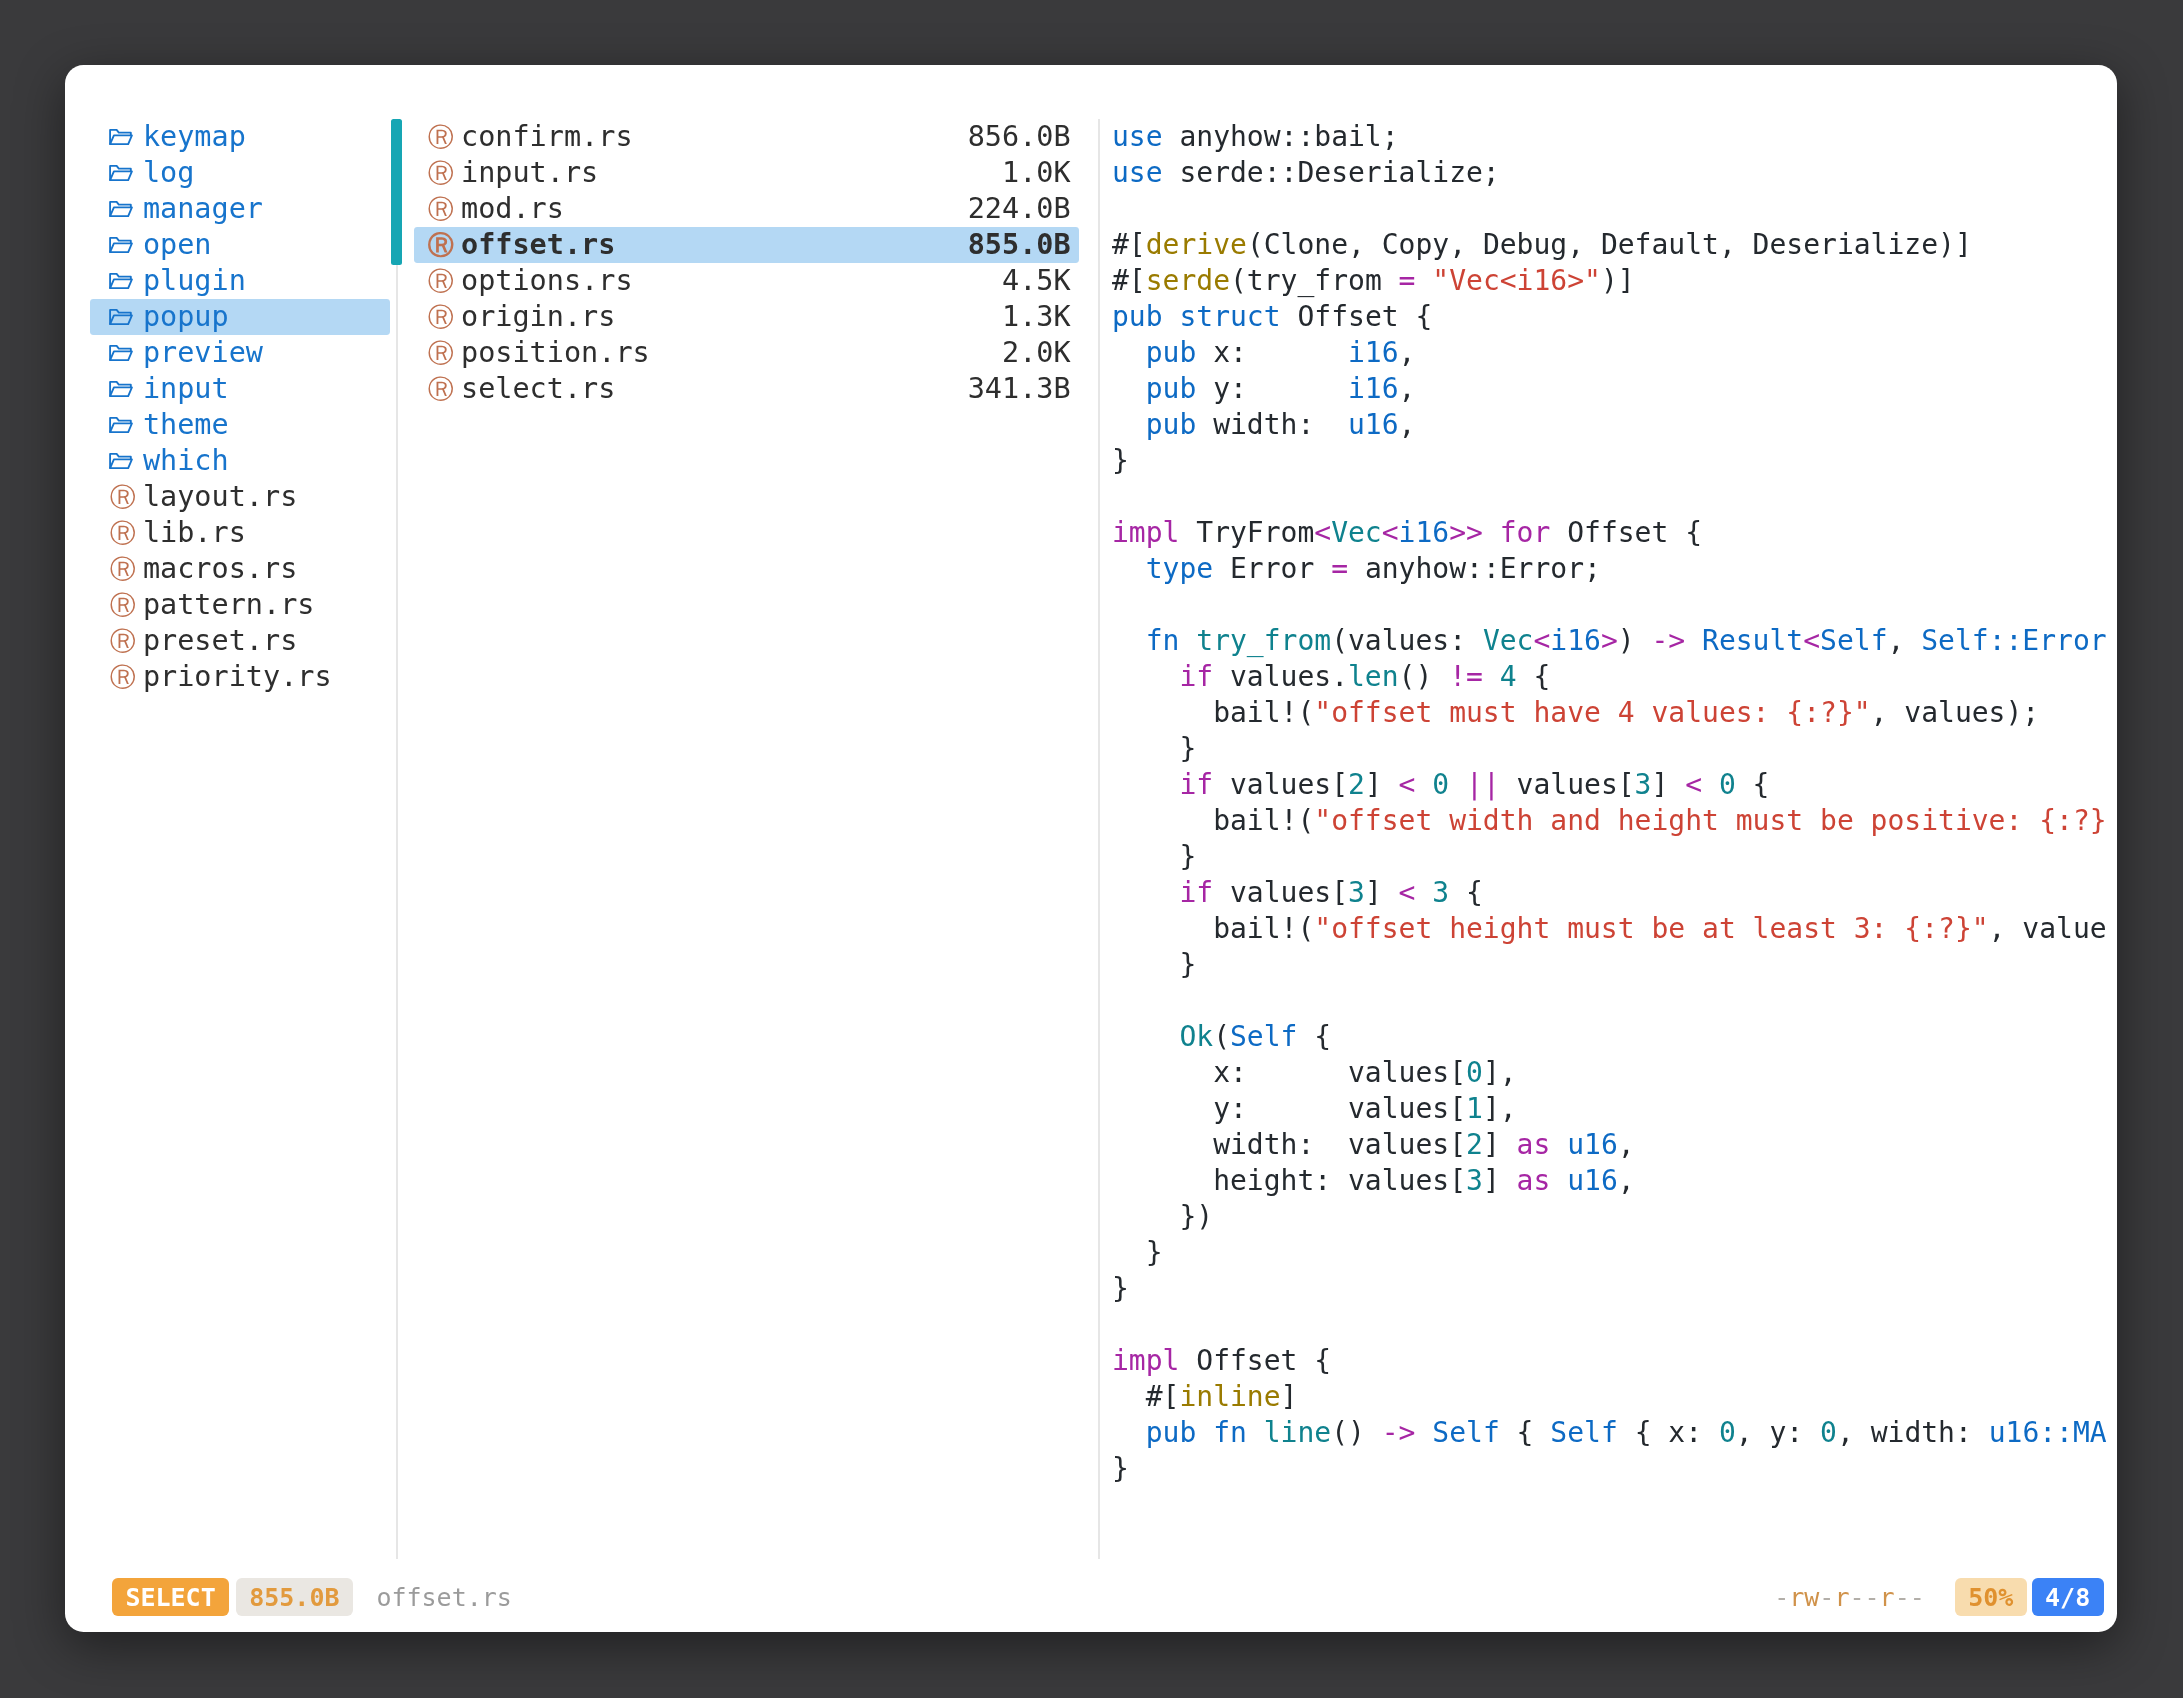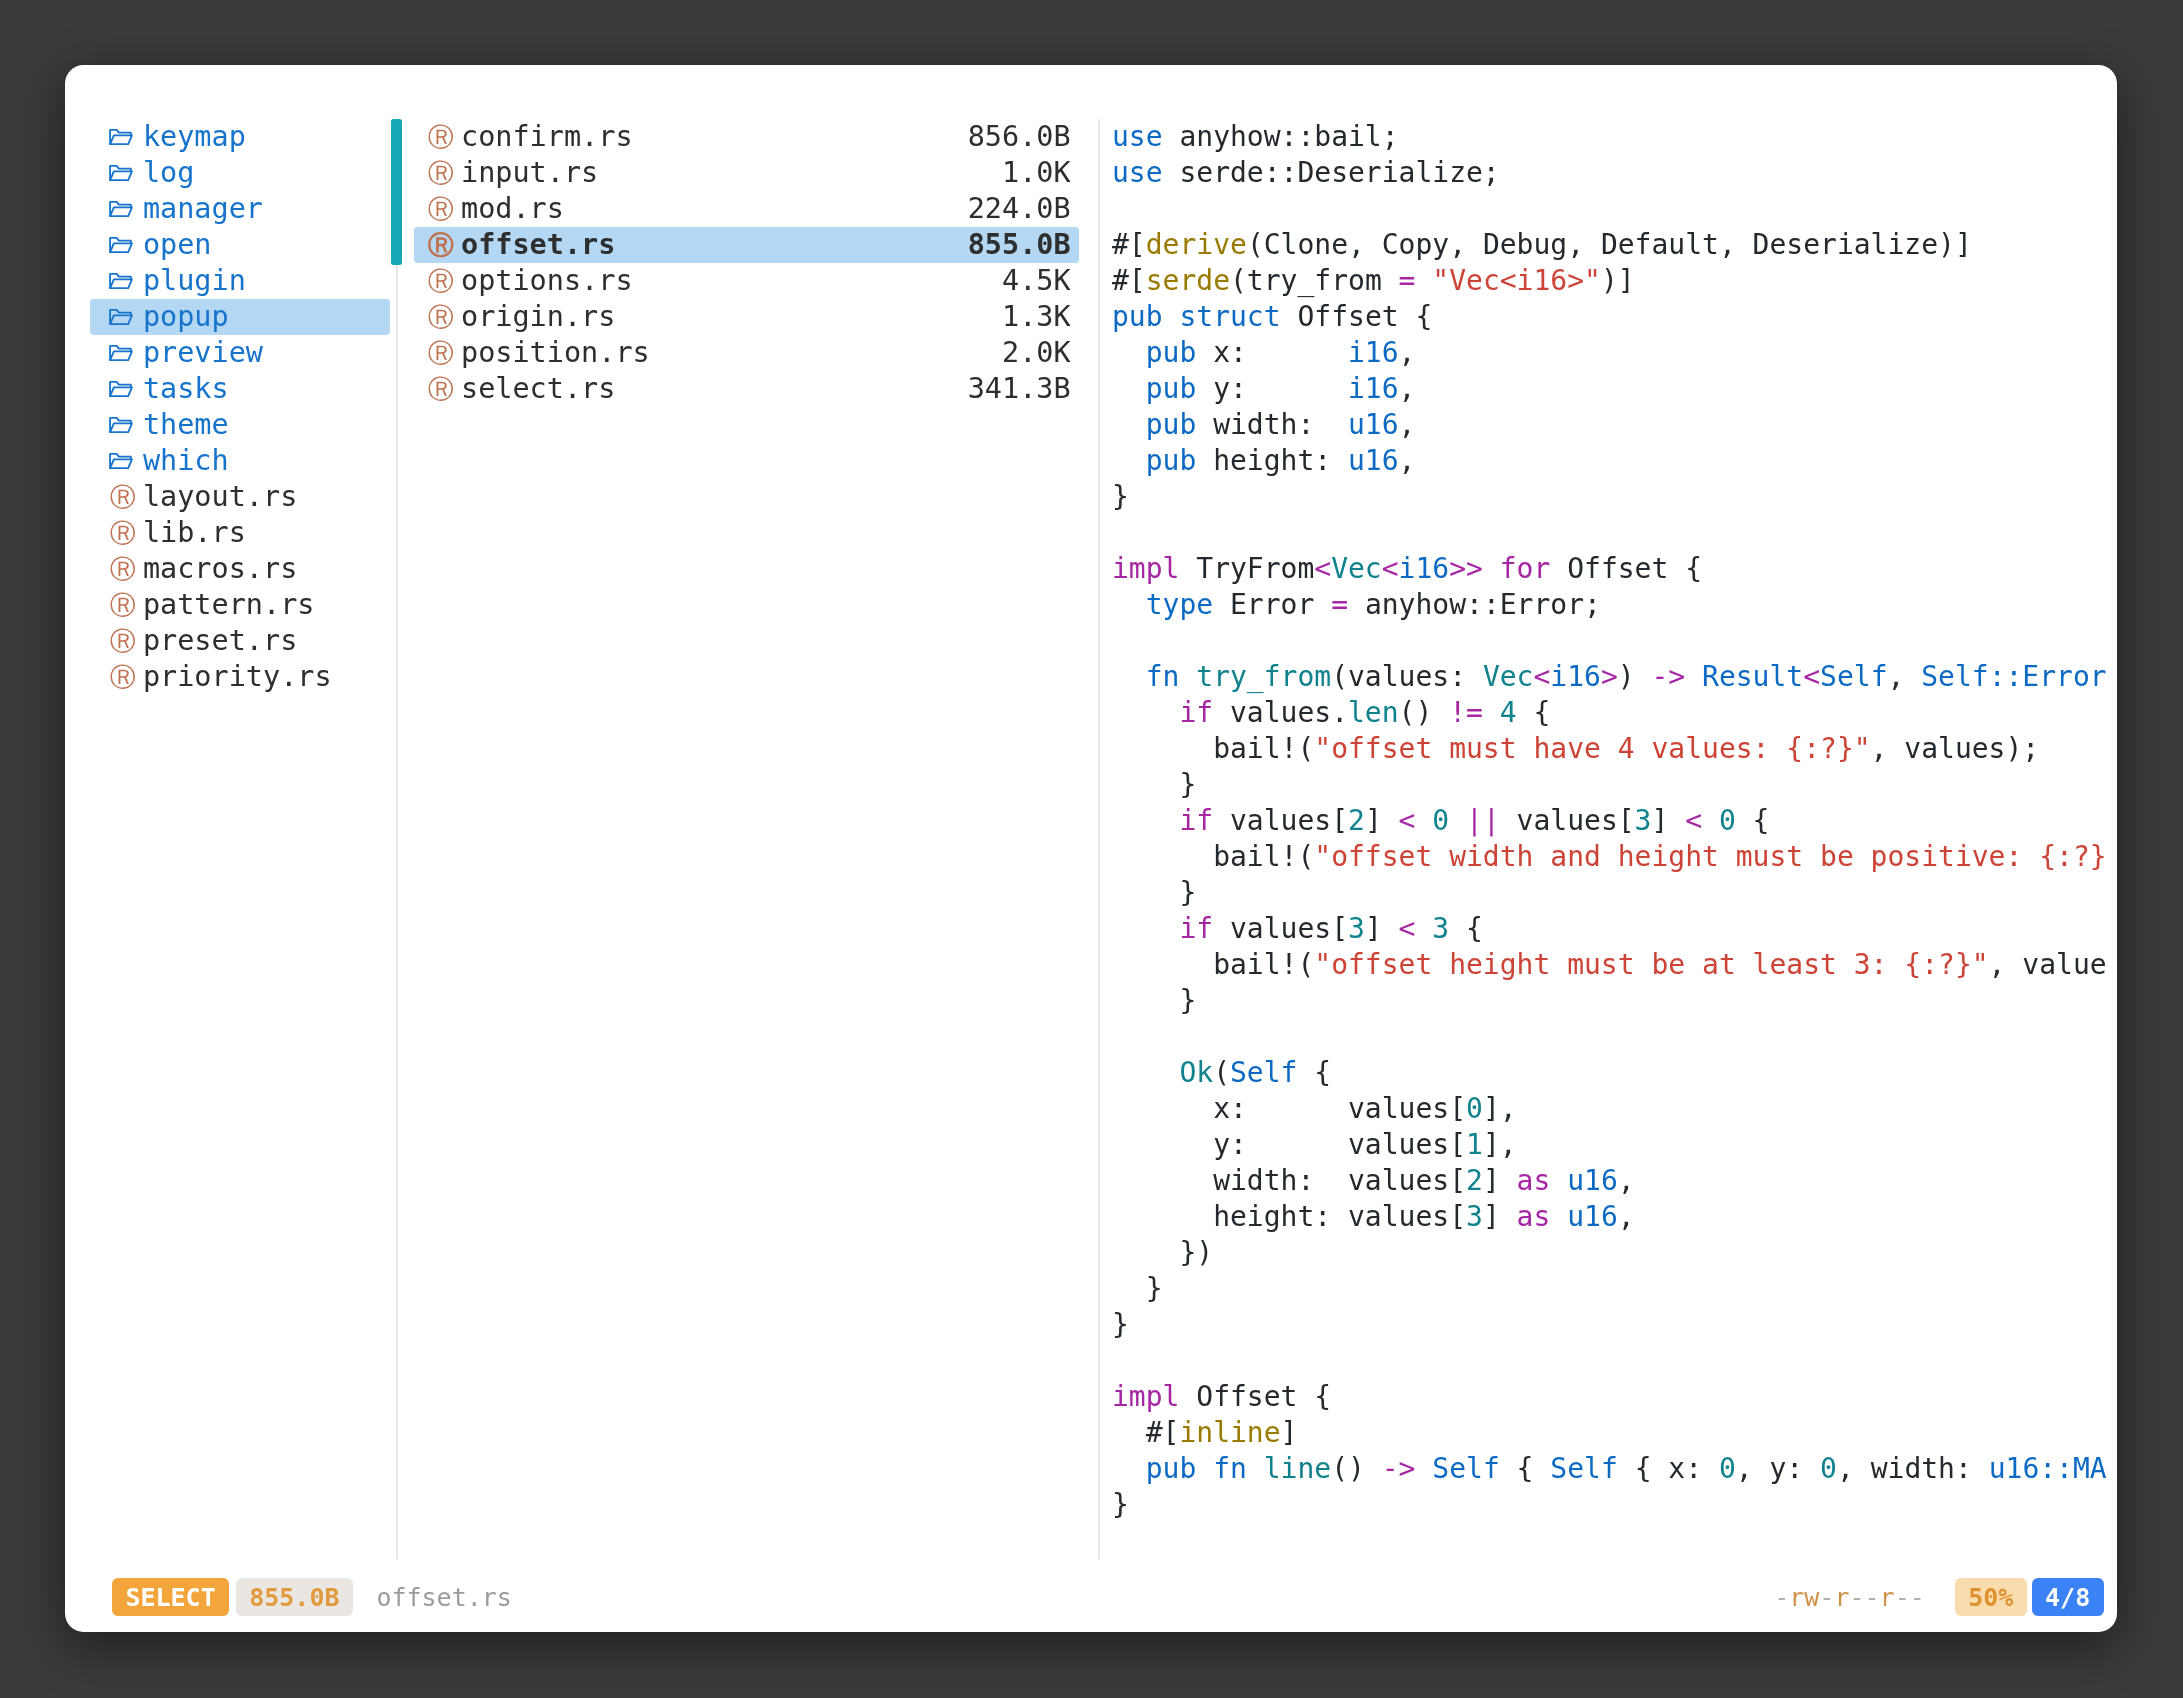--- a/index.html
+++ b/index.html
@@ -135,7 +135,7 @@
               <path d="M4.5 7.5 H21 L17.6 15.5 H1 Z"></path>
             </svg>
           </span>
-          <span class="lab">tasks</span>
+          <span class="lab">input</span>
         </div>
         <div class="lrow folder">
           <span class="folder-ico">

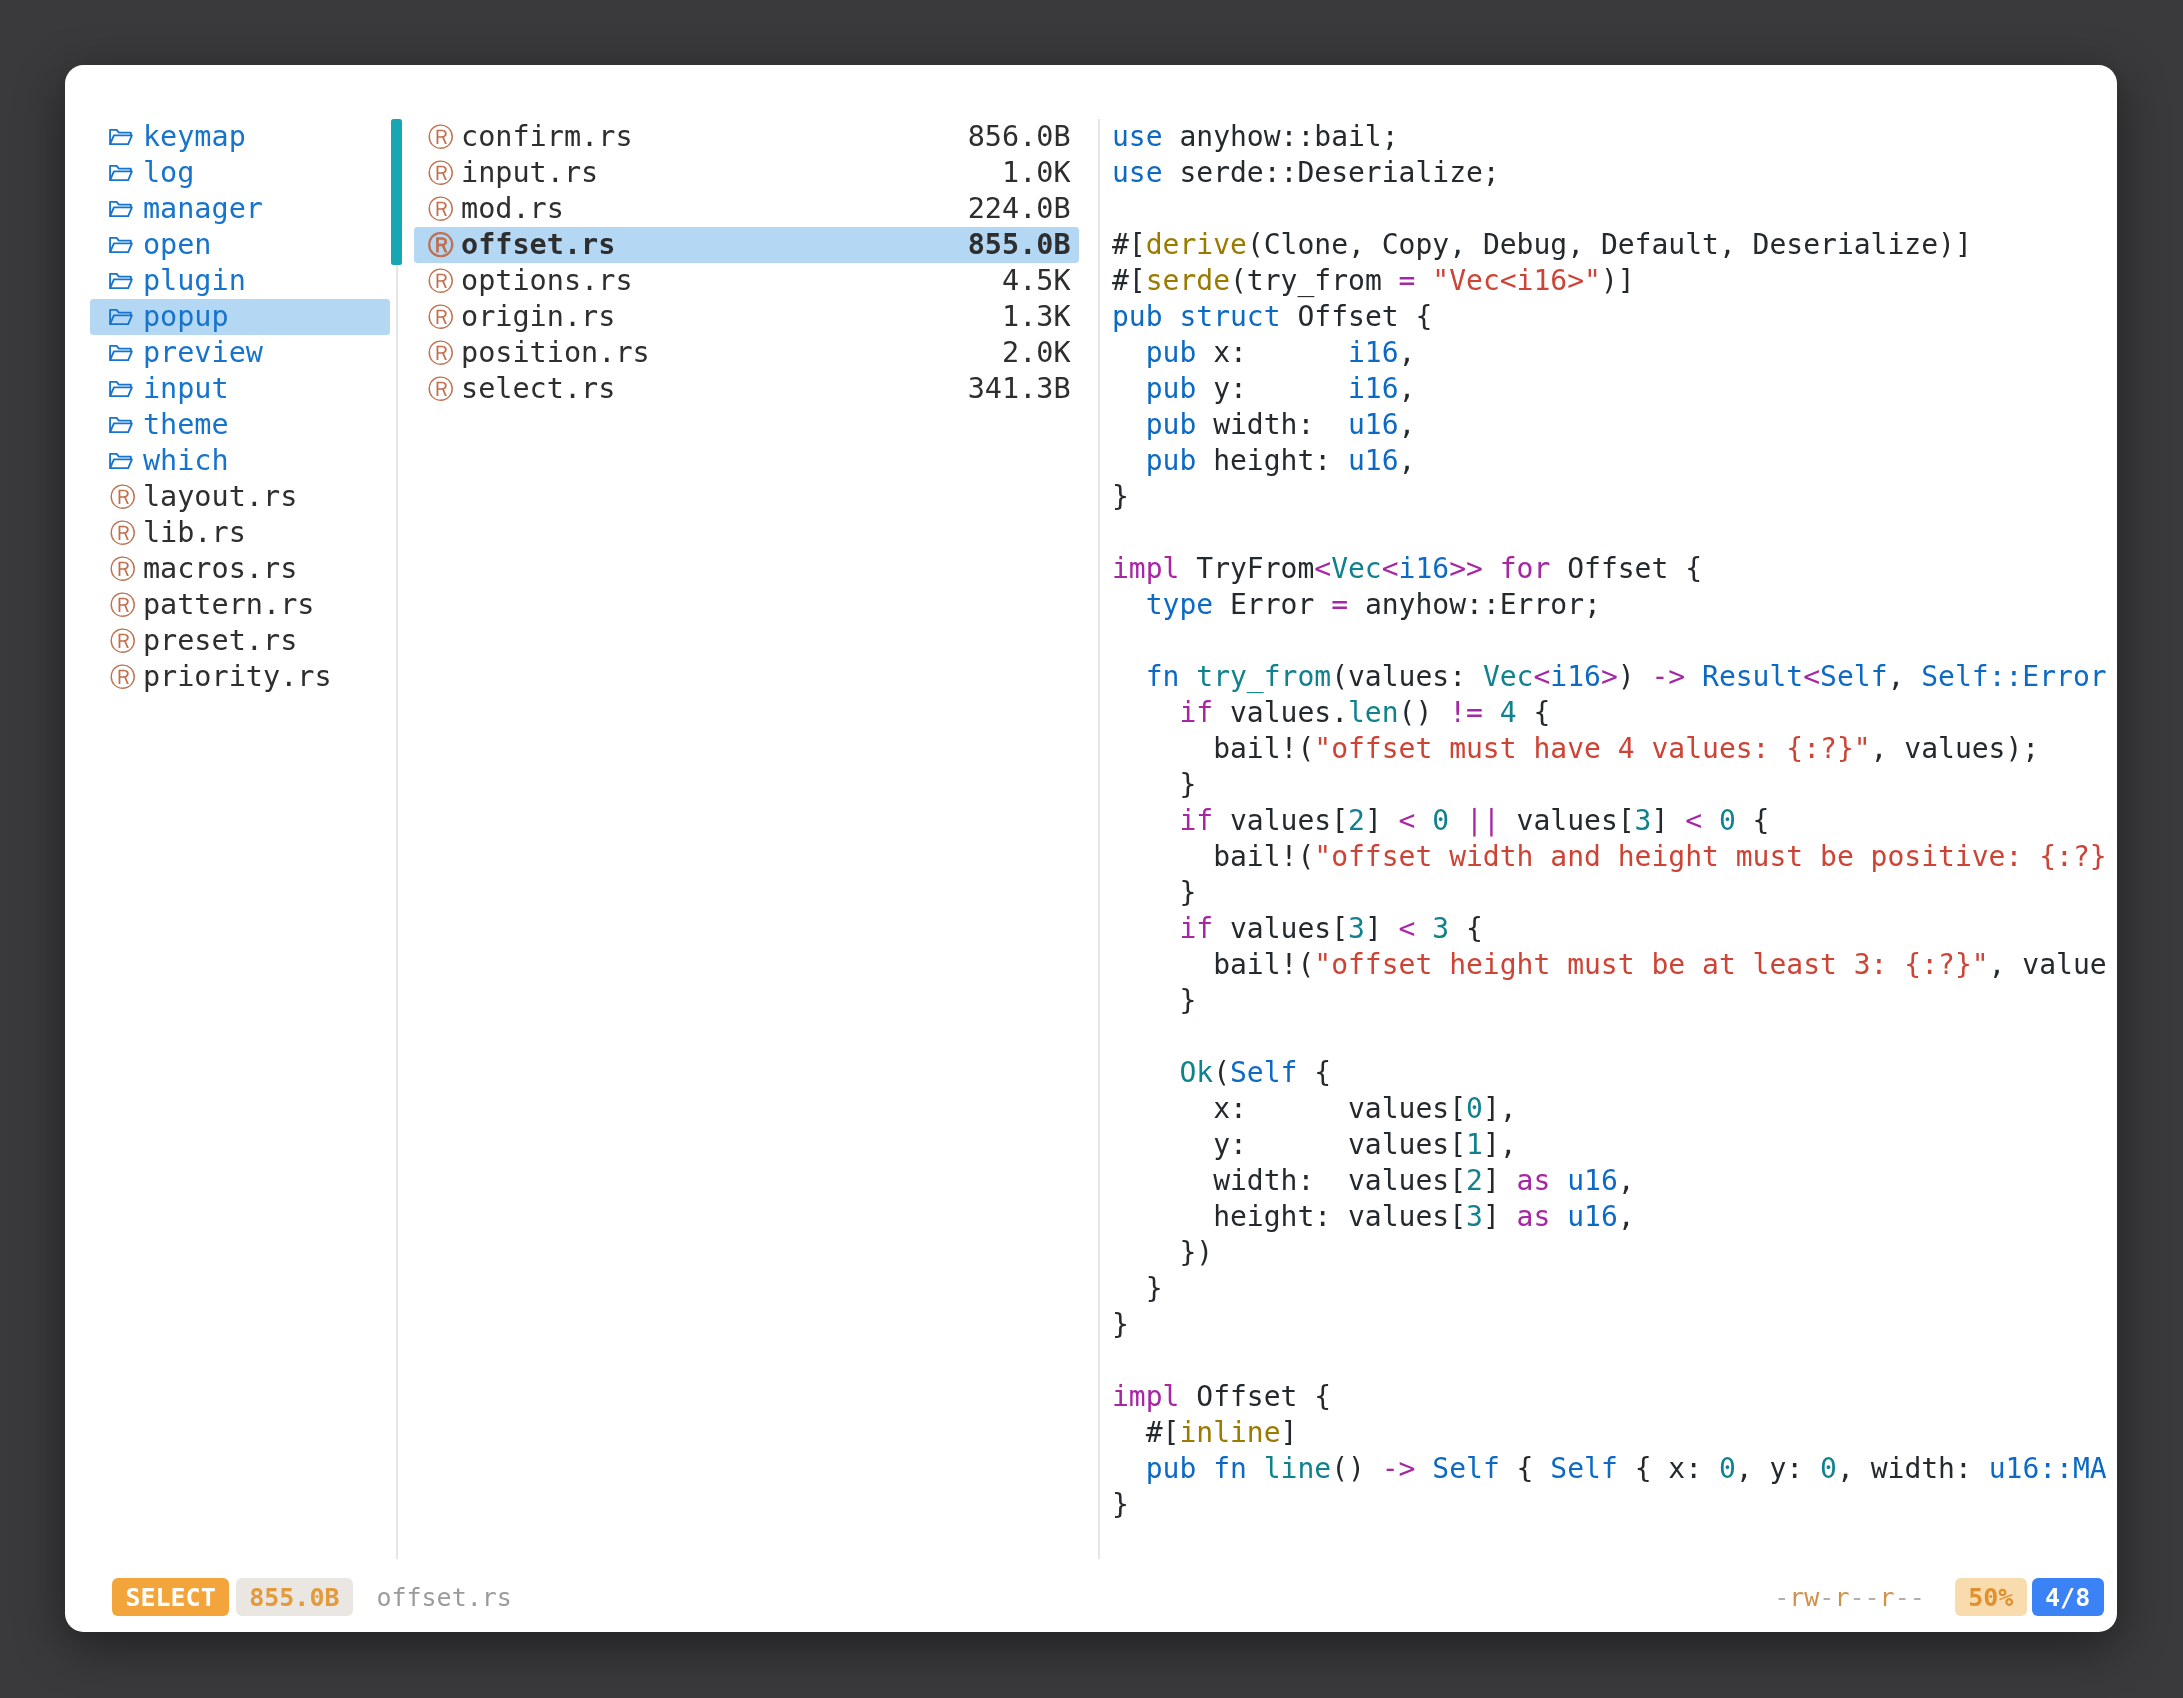--- a/index.html
+++ b/index.html
@@ -238,7 +238,6 @@
         <div class="code-line"><span class="c-p">  </span><span class="c-k">pub</span><span class="c-p"> x:      </span><span class="c-k">i16</span><span class="c-p">,</span></div>
         <div class="code-line"><span class="c-p">  </span><span class="c-k">pub</span><span class="c-p"> y:      </span><span class="c-k">i16</span><span class="c-p">,</span></div>
         <div class="code-line"><span class="c-p">  </span><span class="c-k">pub</span><span class="c-p"> width:  </span><span class="c-k">u16</span><span class="c-p">,</span></div>
-        <div class="code-line"><span class="c-p">  </span><span class="c-k">pub</span><span class="c-p"> height: </span><span class="c-k">u16</span><span class="c-p">,</span></div>
         <div class="code-line"><span class="c-p">}</span></div>
         <div class="code-line">&nbsp;</div>
         <div class="code-line"><span class="c-q">impl</span><span class="c-p"> TryFrom</span><span class="c-q">&lt;</span><span class="c-f">Vec</span><span class="c-q">&lt;</span><span class="c-k">i16</span><span class="c-q">&gt;&gt;</span><span class="c-p"> </span><span class="c-q">for</span><span class="c-p"> Offset {</span></div>

